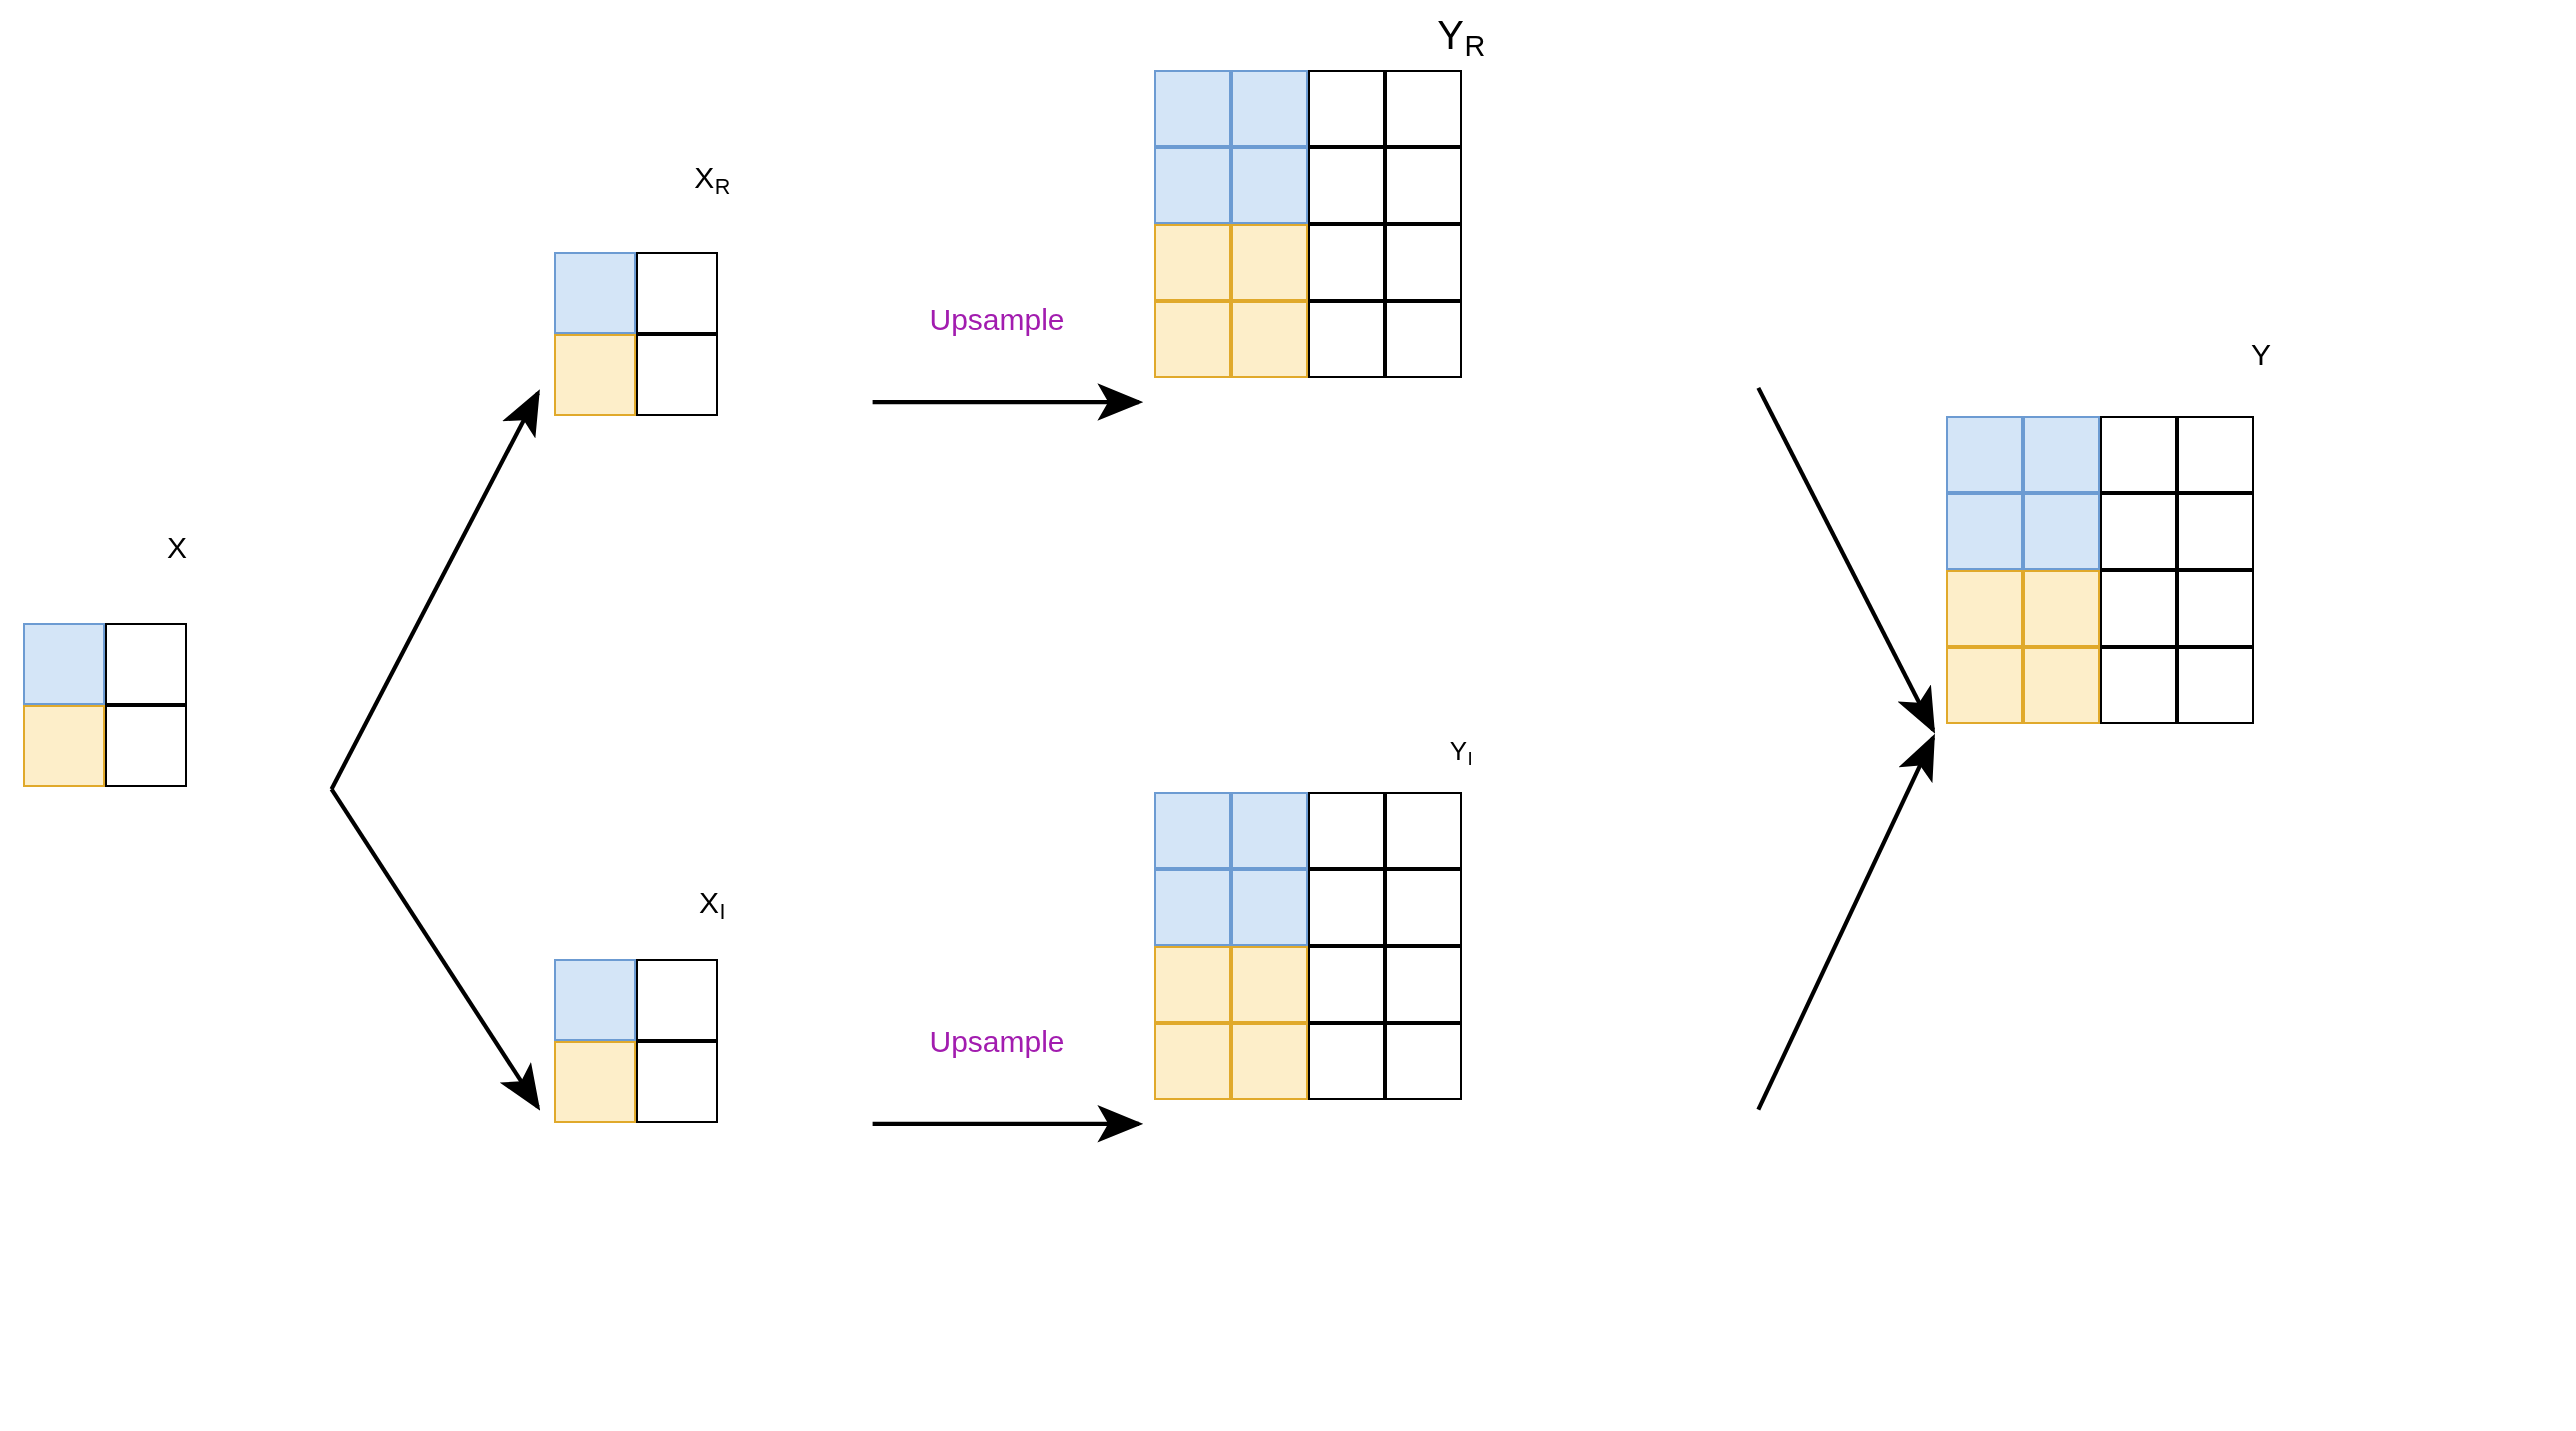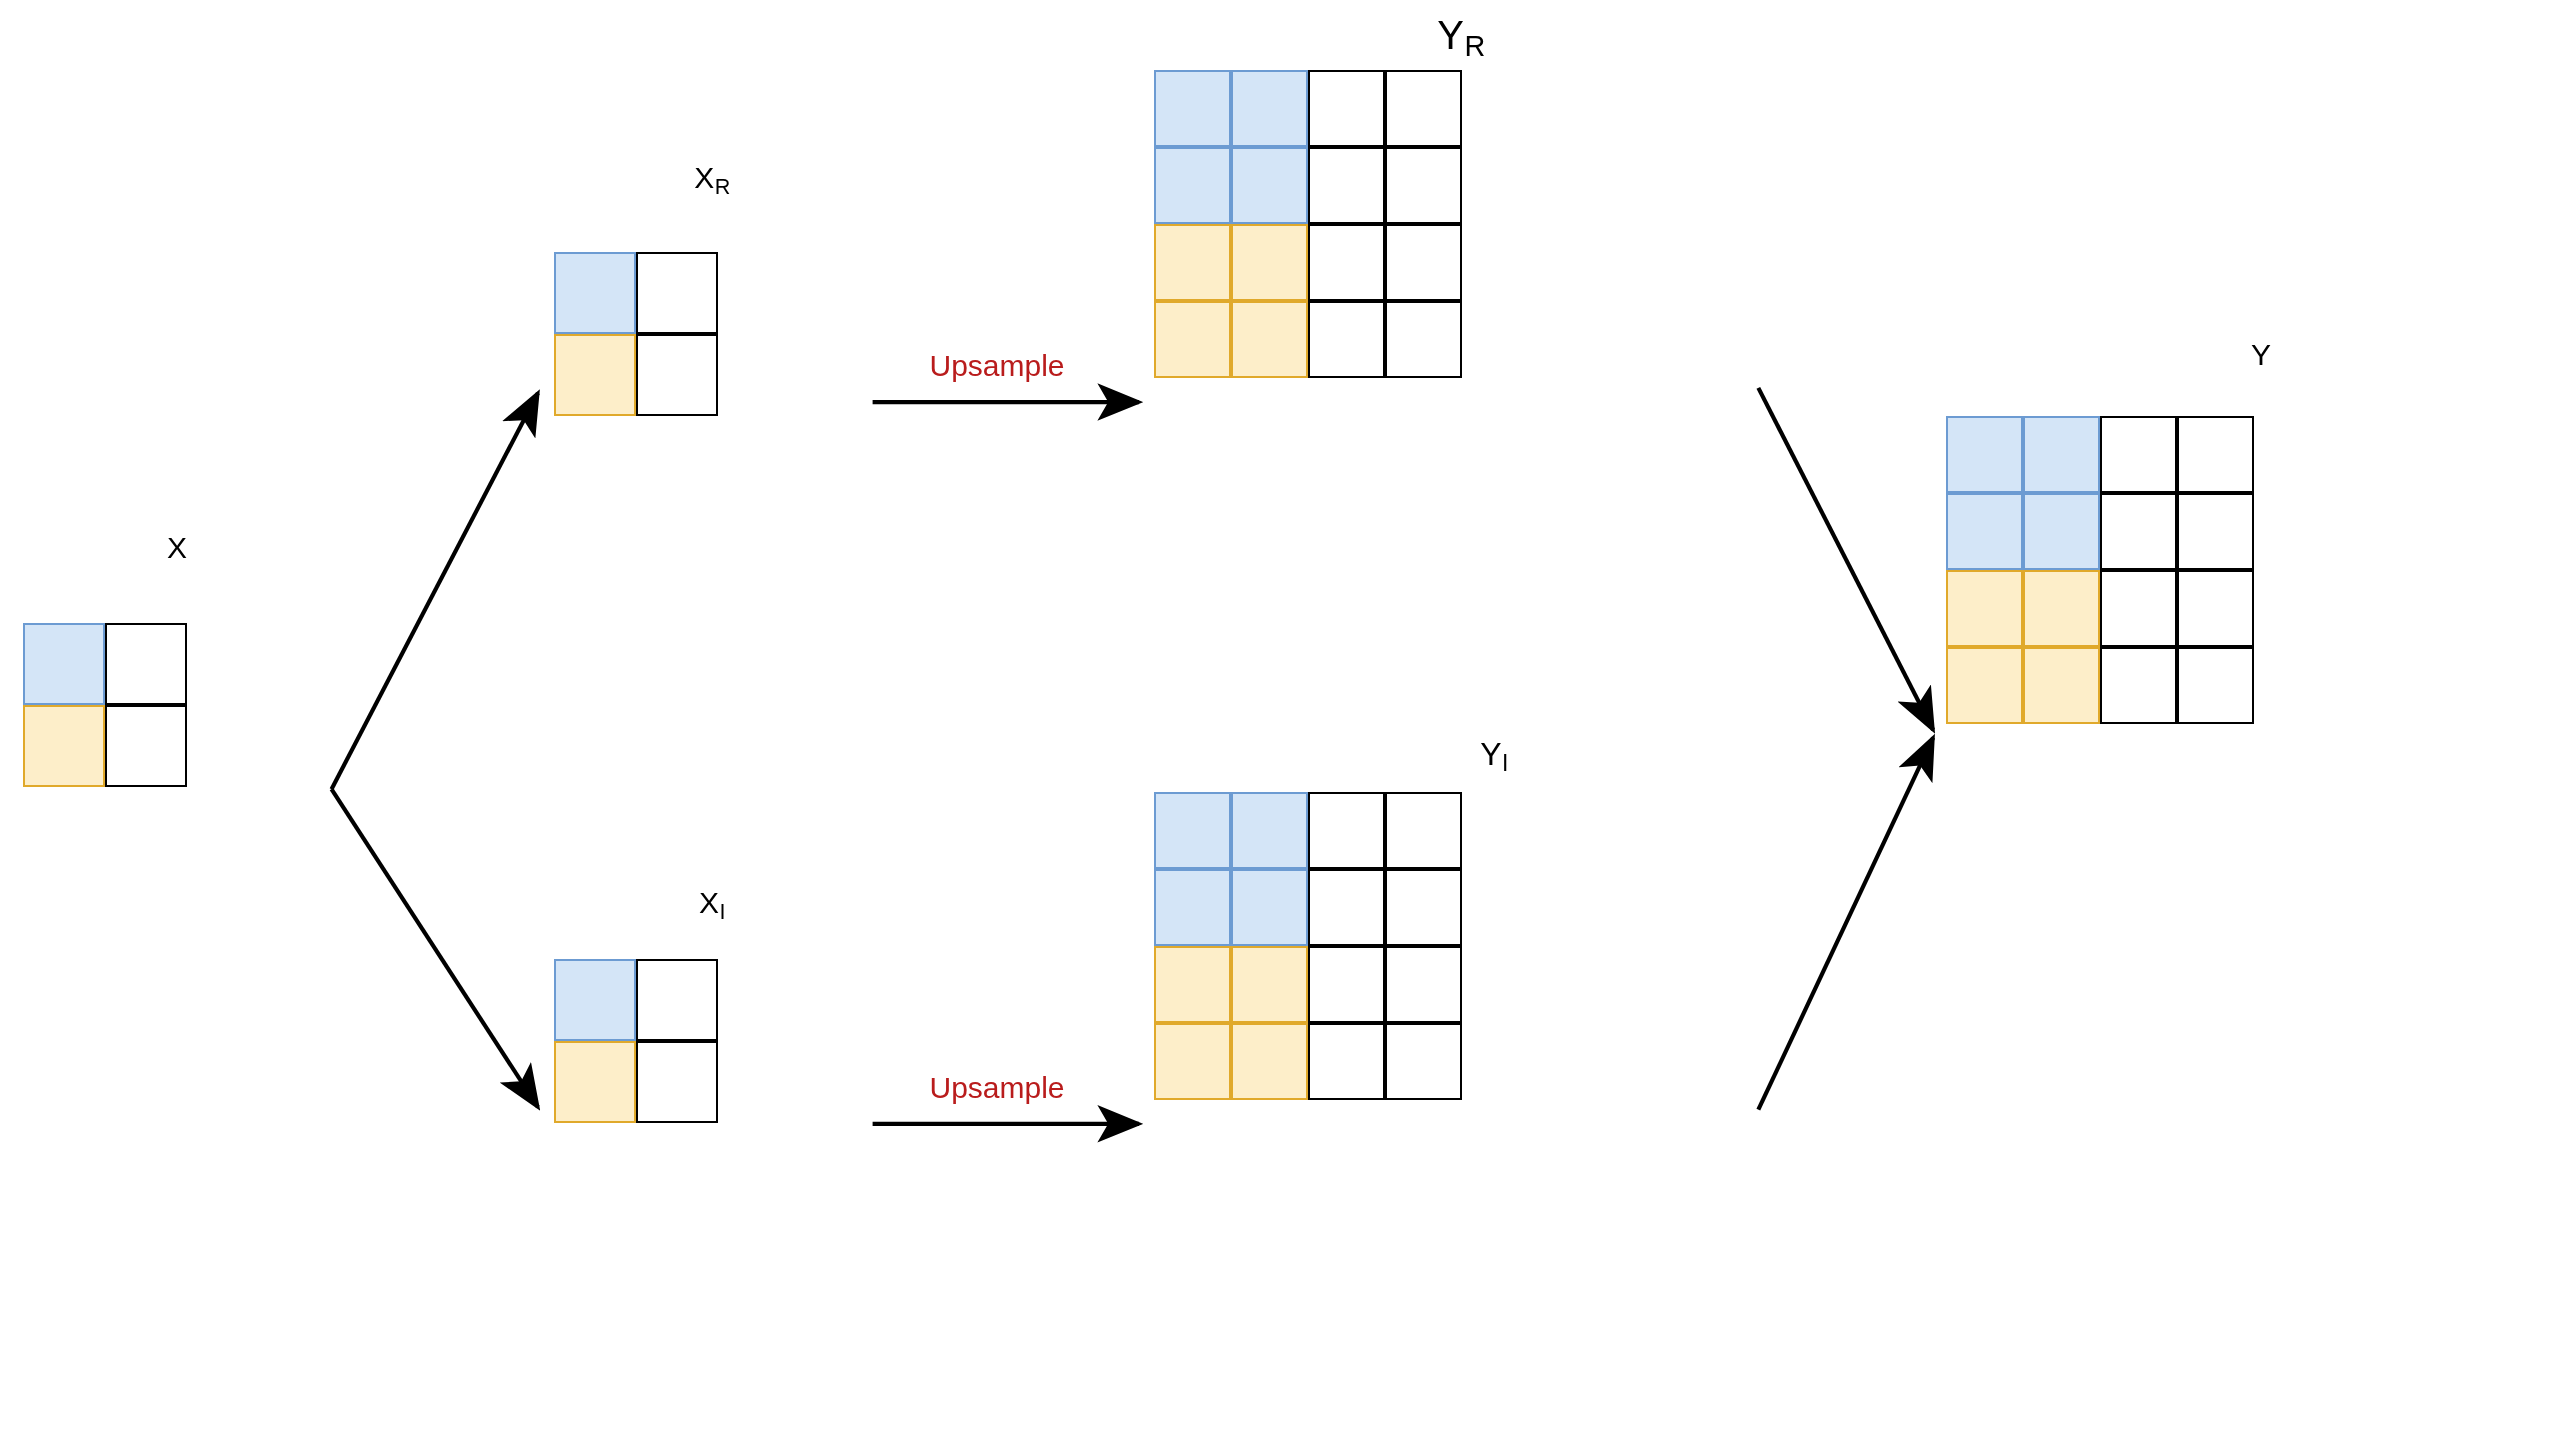--- a/index.html
+++ b/index.html
@@ -33,11 +33,10 @@
   .arrow-layer{position:absolute;left:0;top:0;width:2576px;height:1431px;pointer-events:none;}
   .op-lbl{
     position:absolute;
-    color:#b91c1c;
+    color:#a21caf;
     white-space:nowrap;
     line-height:1;
     transform:translateX(-50%);
-    margin-top:46px;
   }
 </style>
 </head>

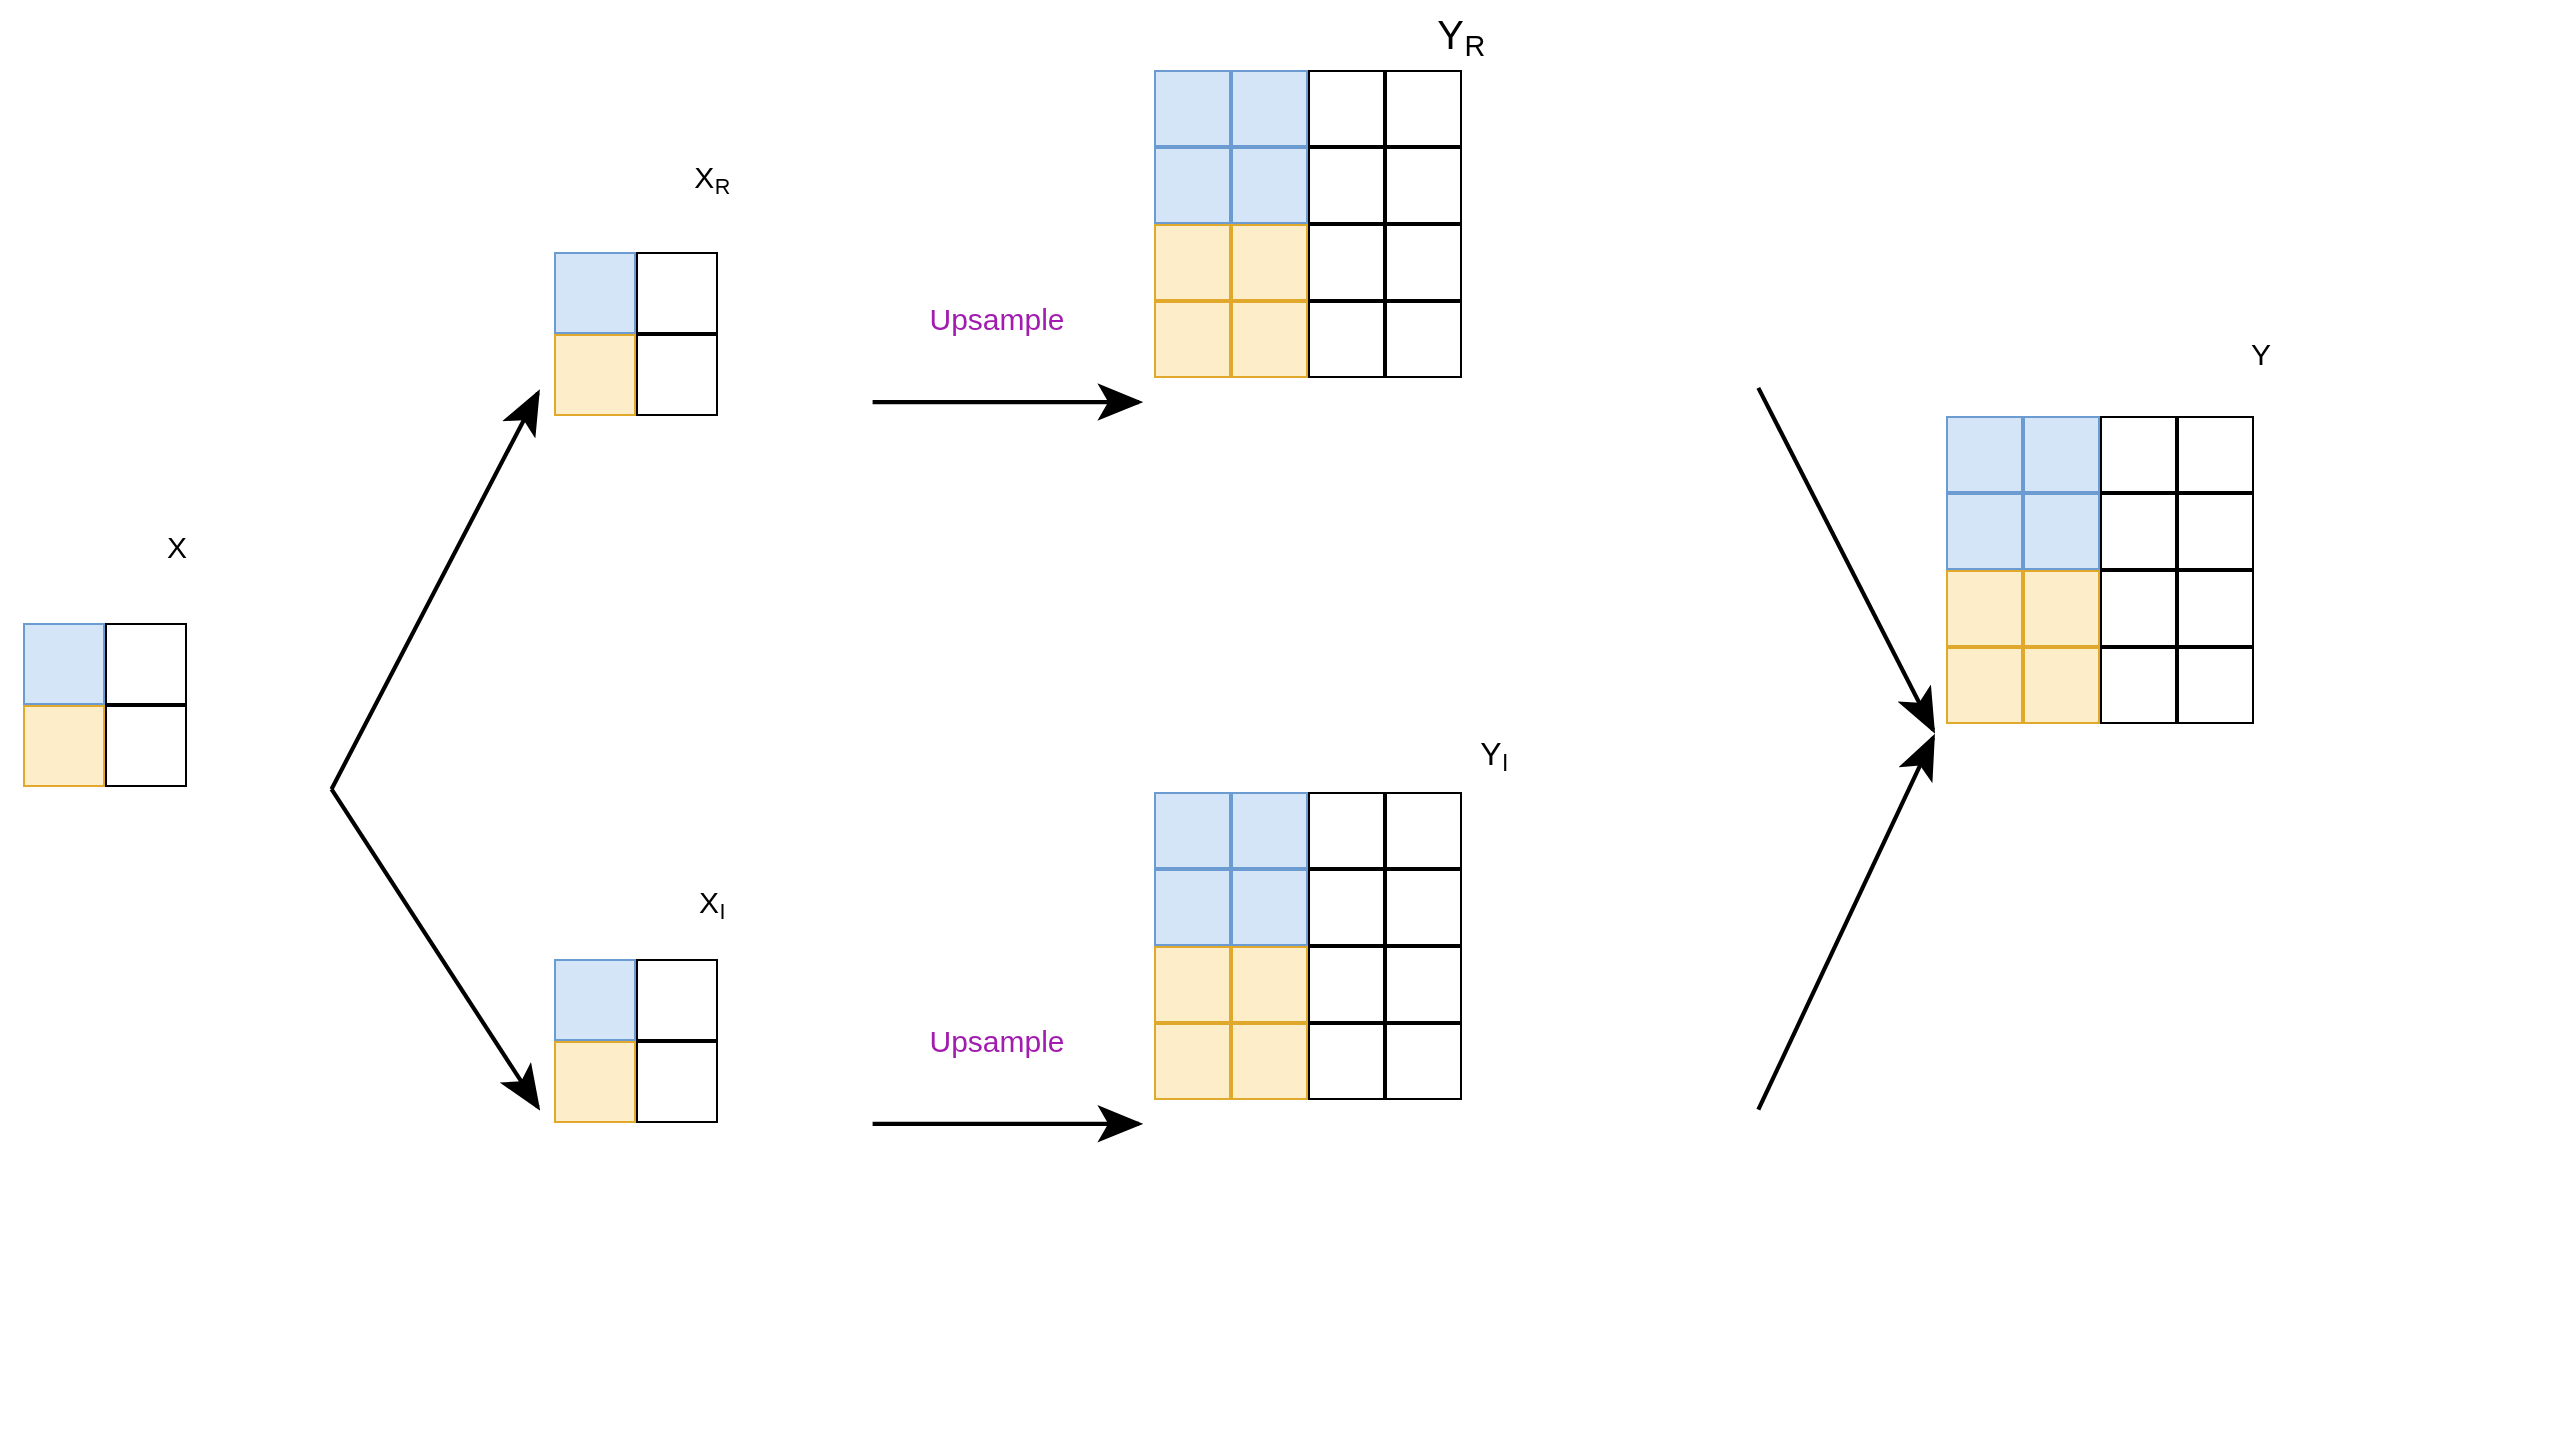--- a/index.html
+++ b/index.html
@@ -137,7 +137,7 @@
   <div class="lbl" style="left: 712px; top: 163px; font-size: 30px; text-align: right;"><span>X</span><span class="sub">R</span></div>
   <div class="lbl" style="left: 712px; top: 888px; font-size: 30px;"><span>X</span><span class="sub">I</span></div>
   <div class="lbl" style="left: 1461px; top: 15px; font-size: 40px;"><span>Y</span><span class="sub">R</span></div>
-  <div class="lbl" style="left: 1494px; top: 738px; font-size: 32px; text-align: center;"><span>Y</span><span class="sub">I</span></div>
+  <div class="lbl" style="left: 1461px; top: 738px; font-size: 26px; text-align: center;"><span>Y</span><span class="sub">I</span></div>
   <div class="lbl" style="left: 2261px; top: 340px; font-size: 30px;"><span>Y</span></div>
 
   <div class="op-lbl" style="left: 997px; top: 305px; font-size: 30px;">Upsample</div>

